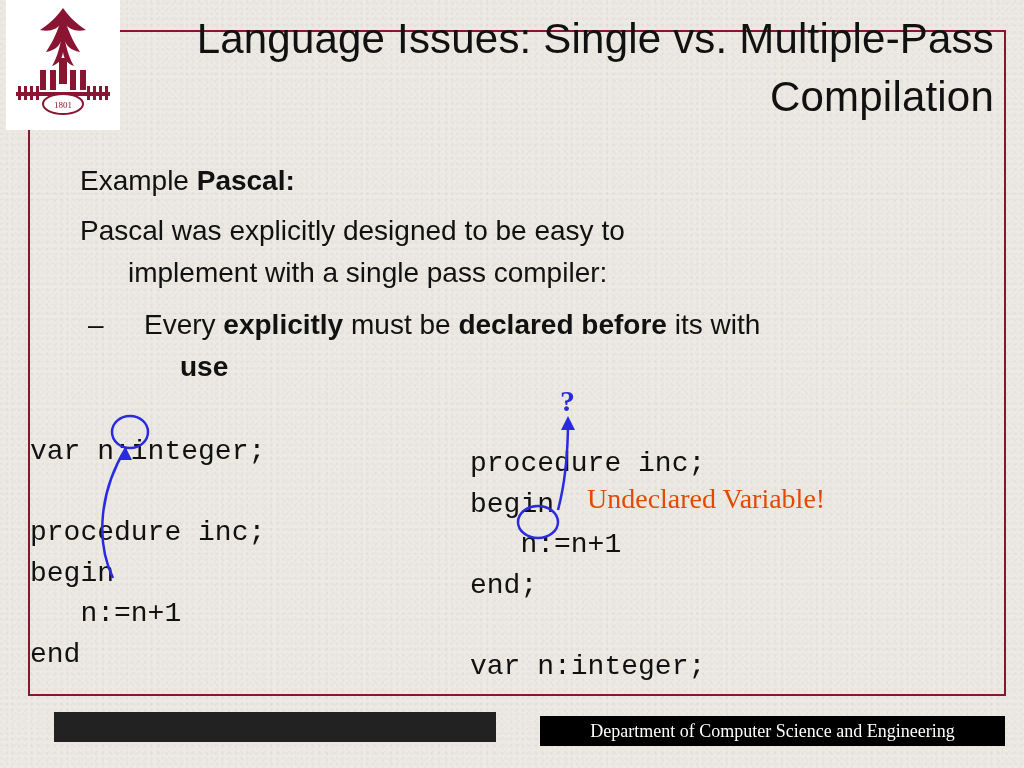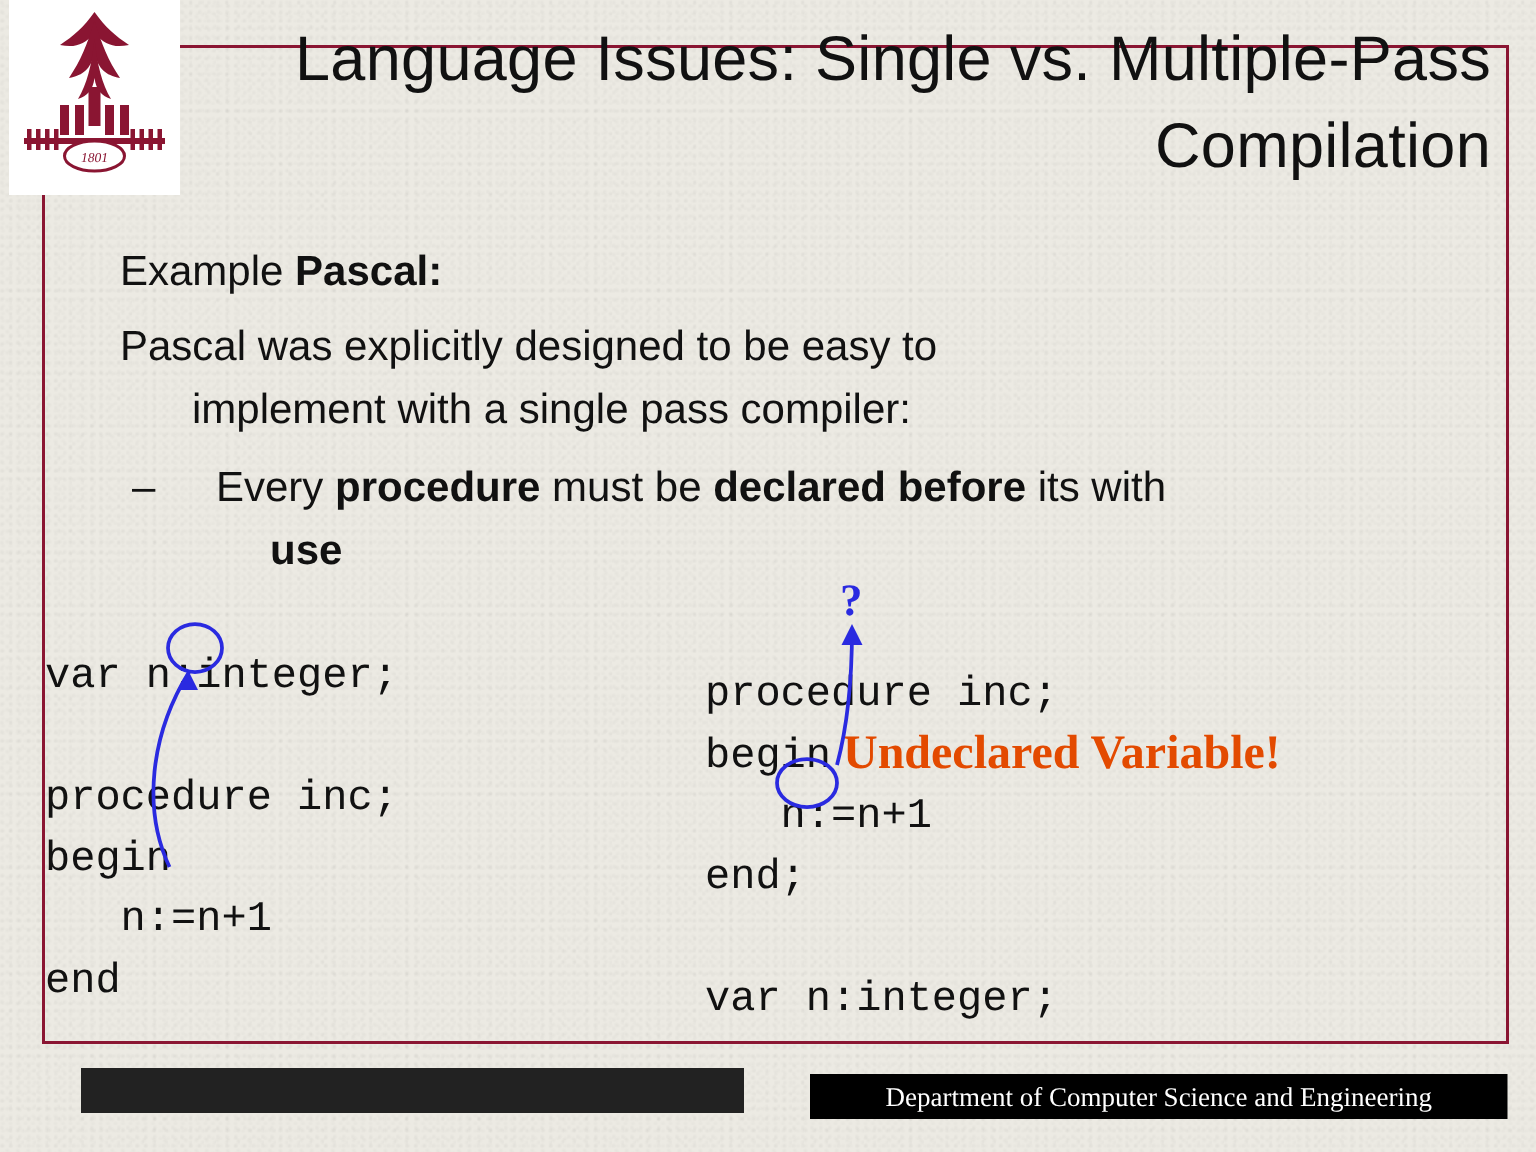--- a/index.html
+++ b/index.html
@@ -41,7 +41,6 @@
     width: 114px;
     height: 130px;
     background: #ffffff;
-    font-style: italic;
   }
   .title {
     position: absolute;

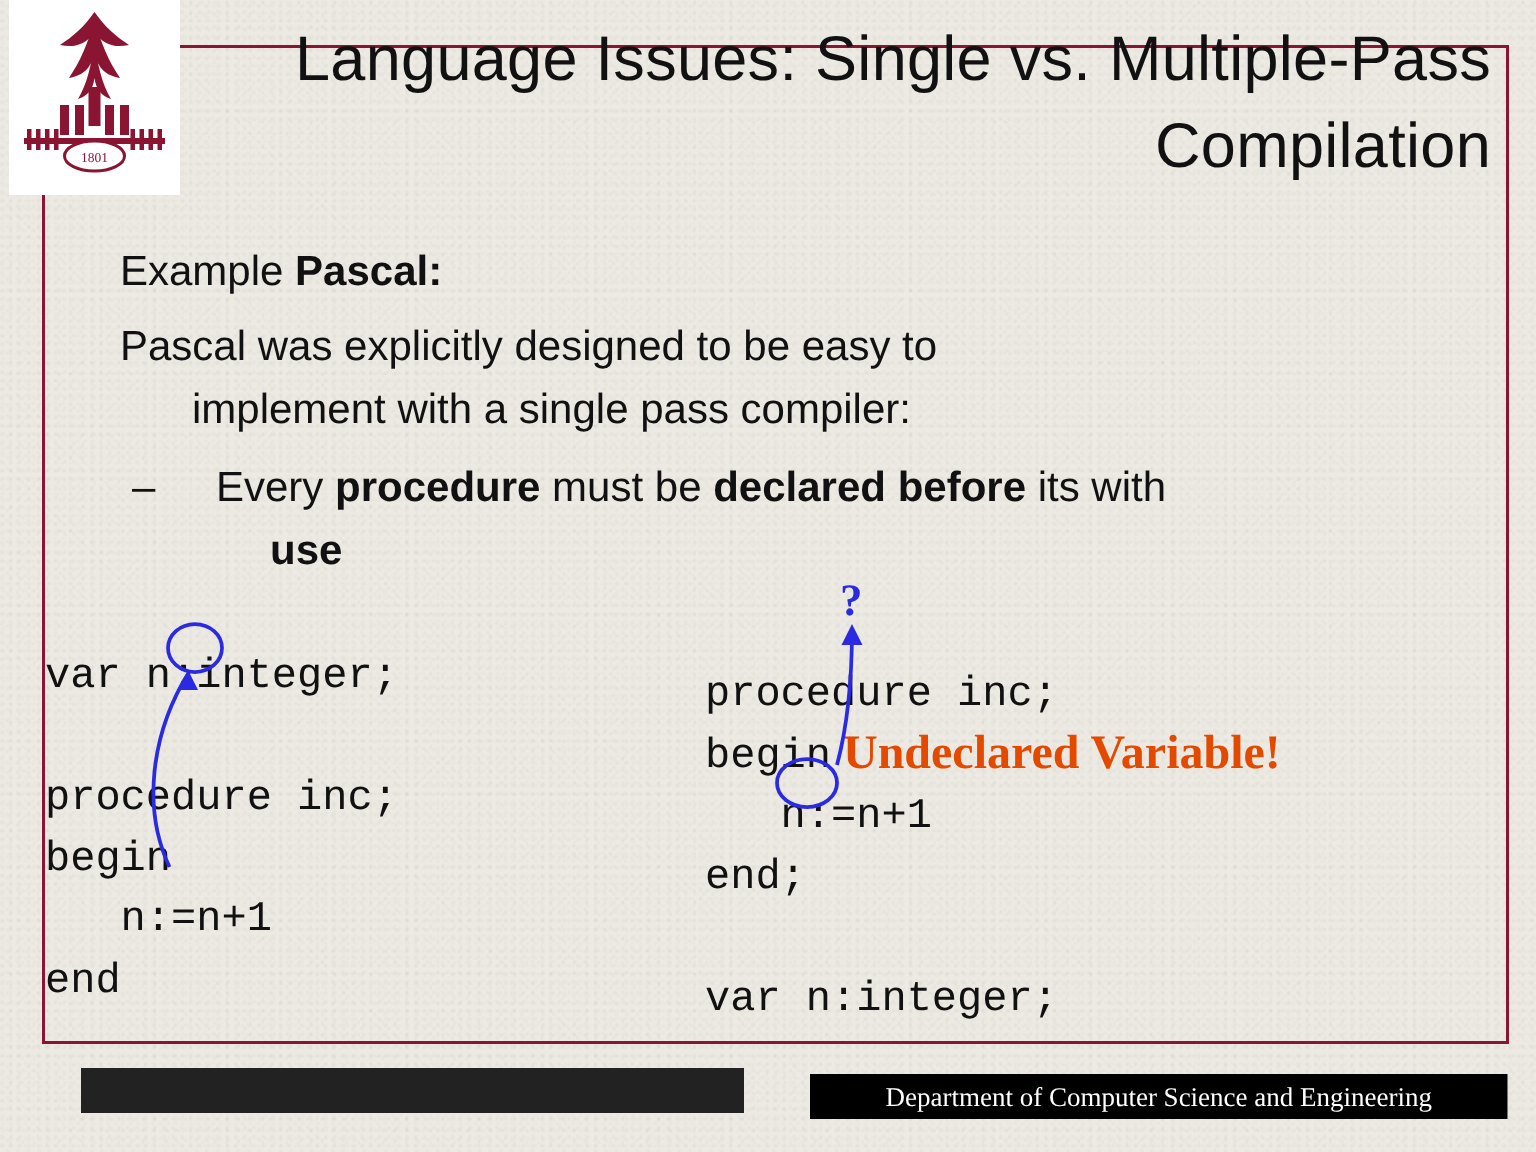--- a/index.html
+++ b/index.html
@@ -206,7 +206,7 @@
       <span class="indent">implement with a single pass compiler:</span>
     </p>
     <p class="bullet">
-      <span class="dash">– </span><span>Every </span><span class="bold">procedure</span><span> must be </span><span class="bold">declared before</span><span> its with</span>
+      <span class="dash">– </span><span>Every </span><span class="bold">explicitly</span><span> must be </span><span class="bold">declared before</span><span> its with</span>
       <span class="cont bold">use</span>
     </p>
   </div>

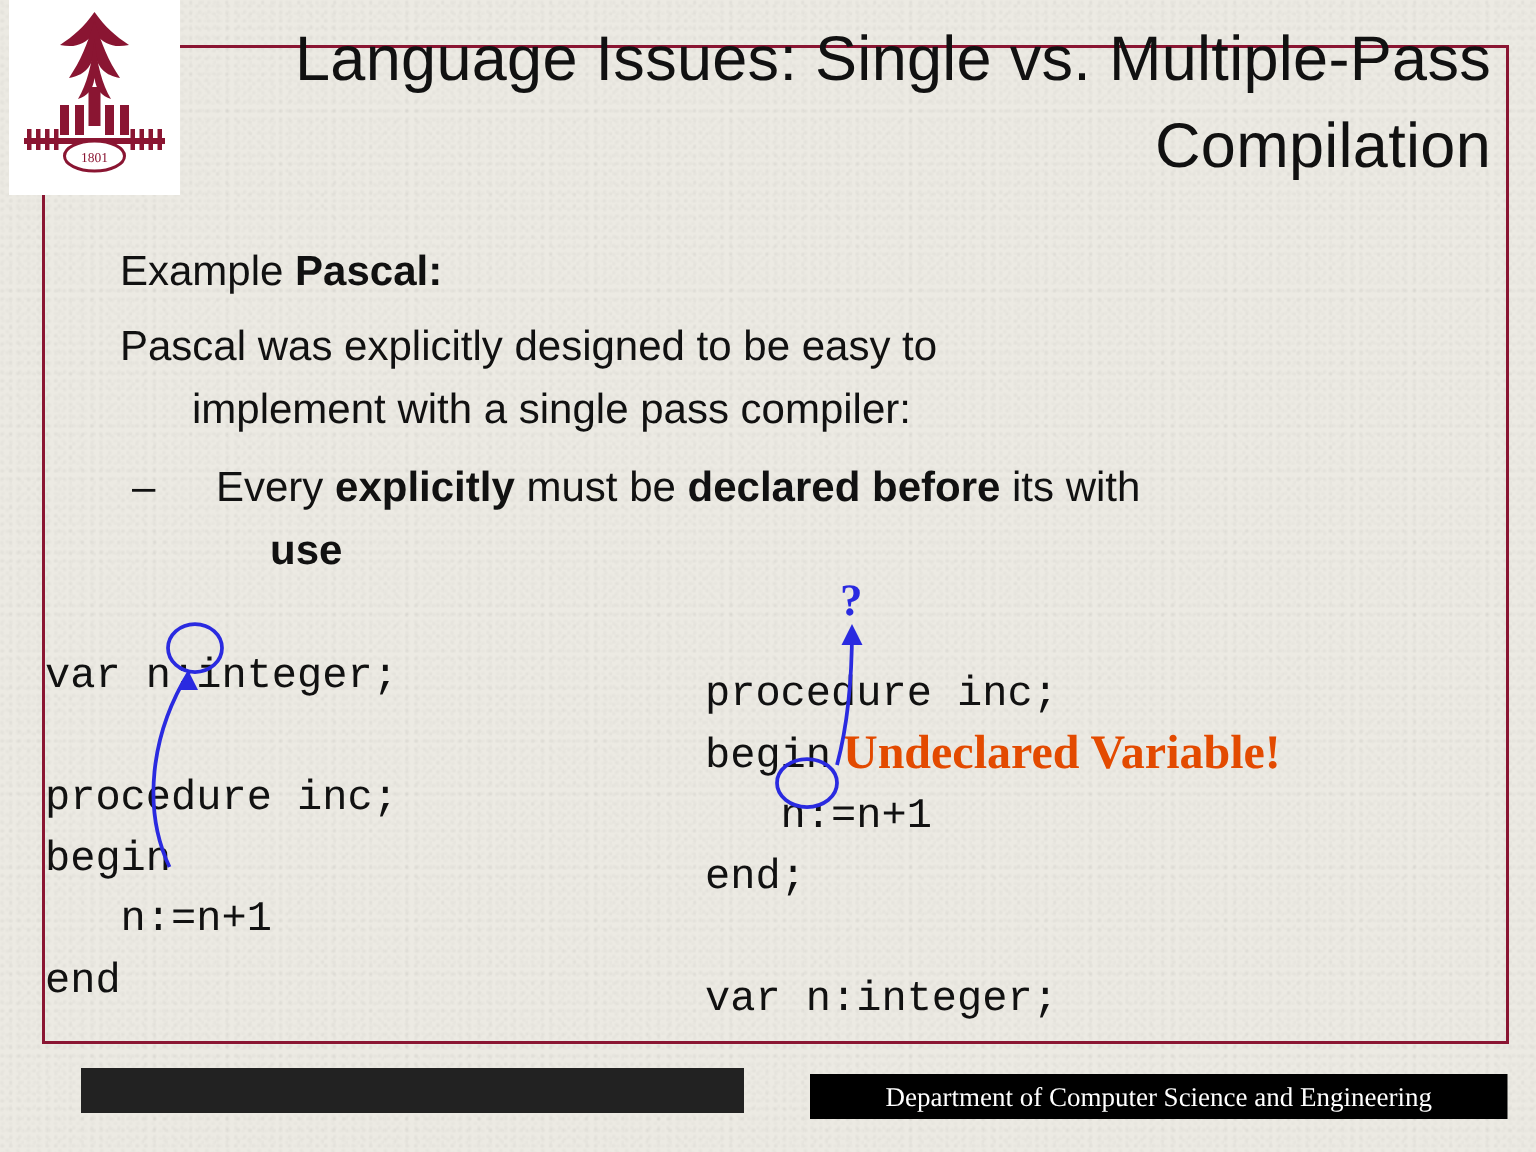--- a/index.html
+++ b/index.html
@@ -111,11 +111,11 @@
   }
   .undeclared {
     position: absolute;
-    left: 562px;
+    left: 587px;
     top: 483px;
     font-family: "Times New Roman", serif;
-    font-size: 32px;
-    font-weight: bold;
+    font-size: 28px;
+    font-weight: normal;
     color: #e34a00;
   }
   

